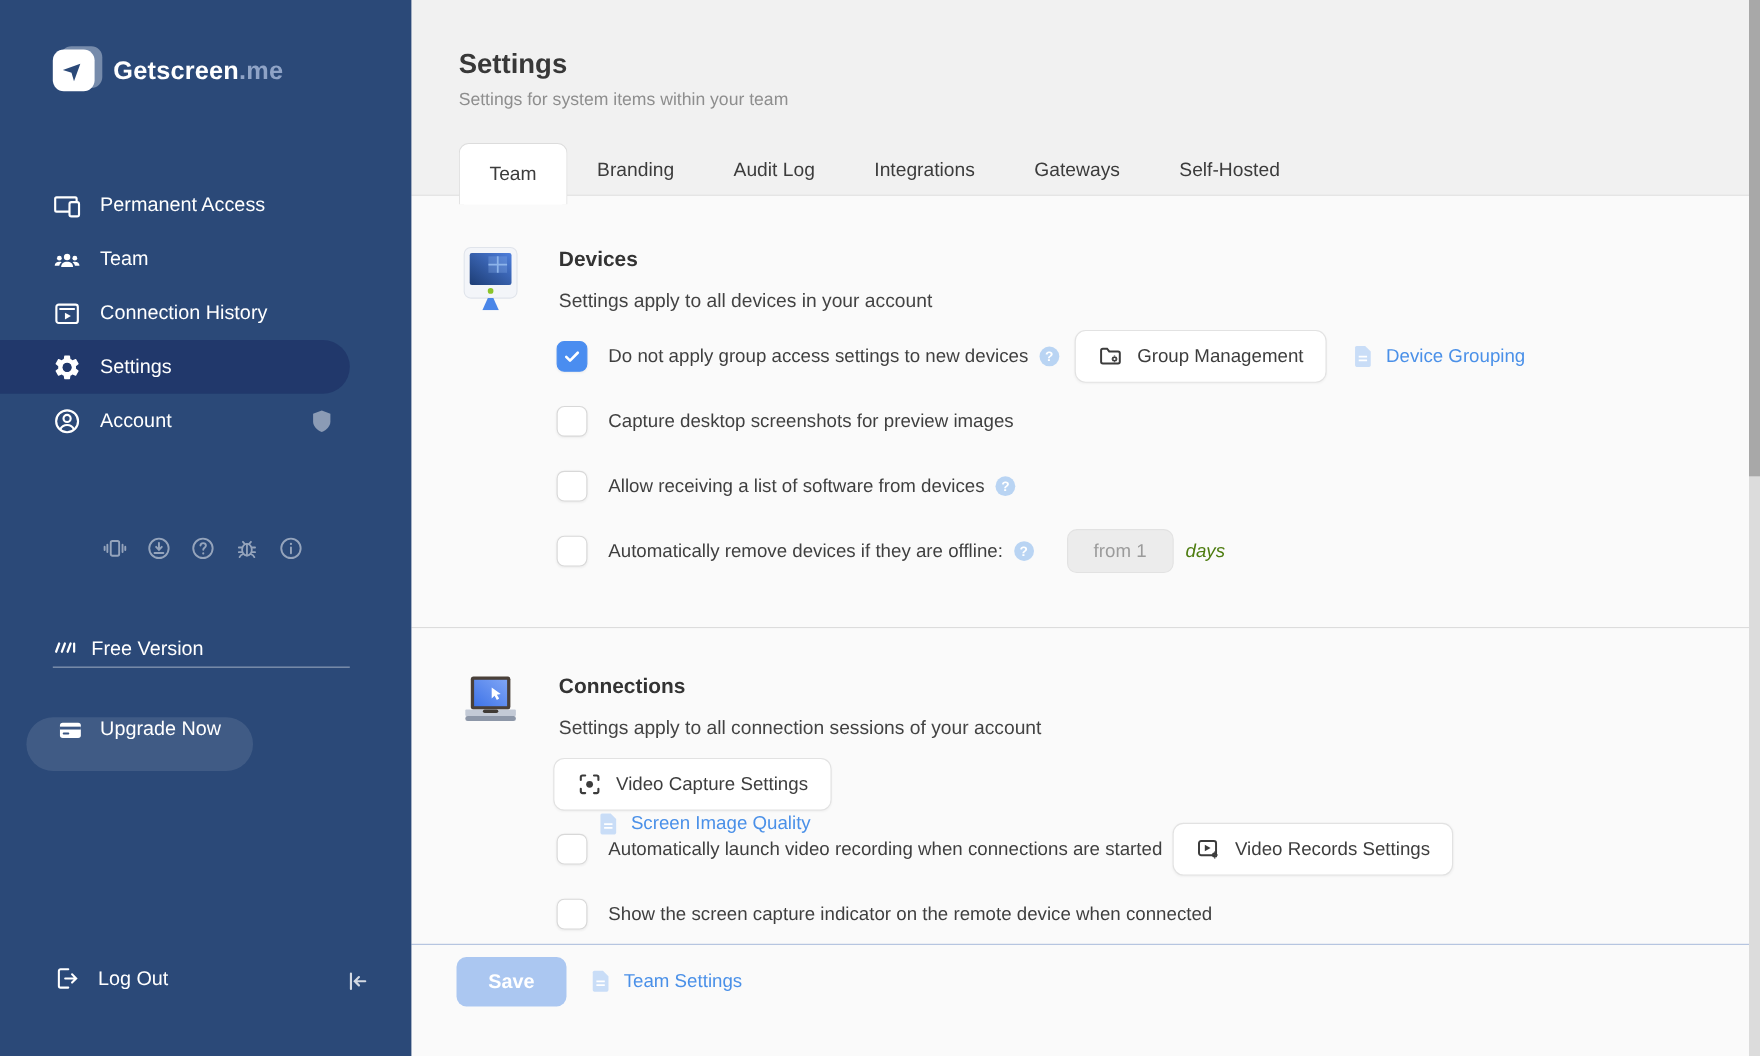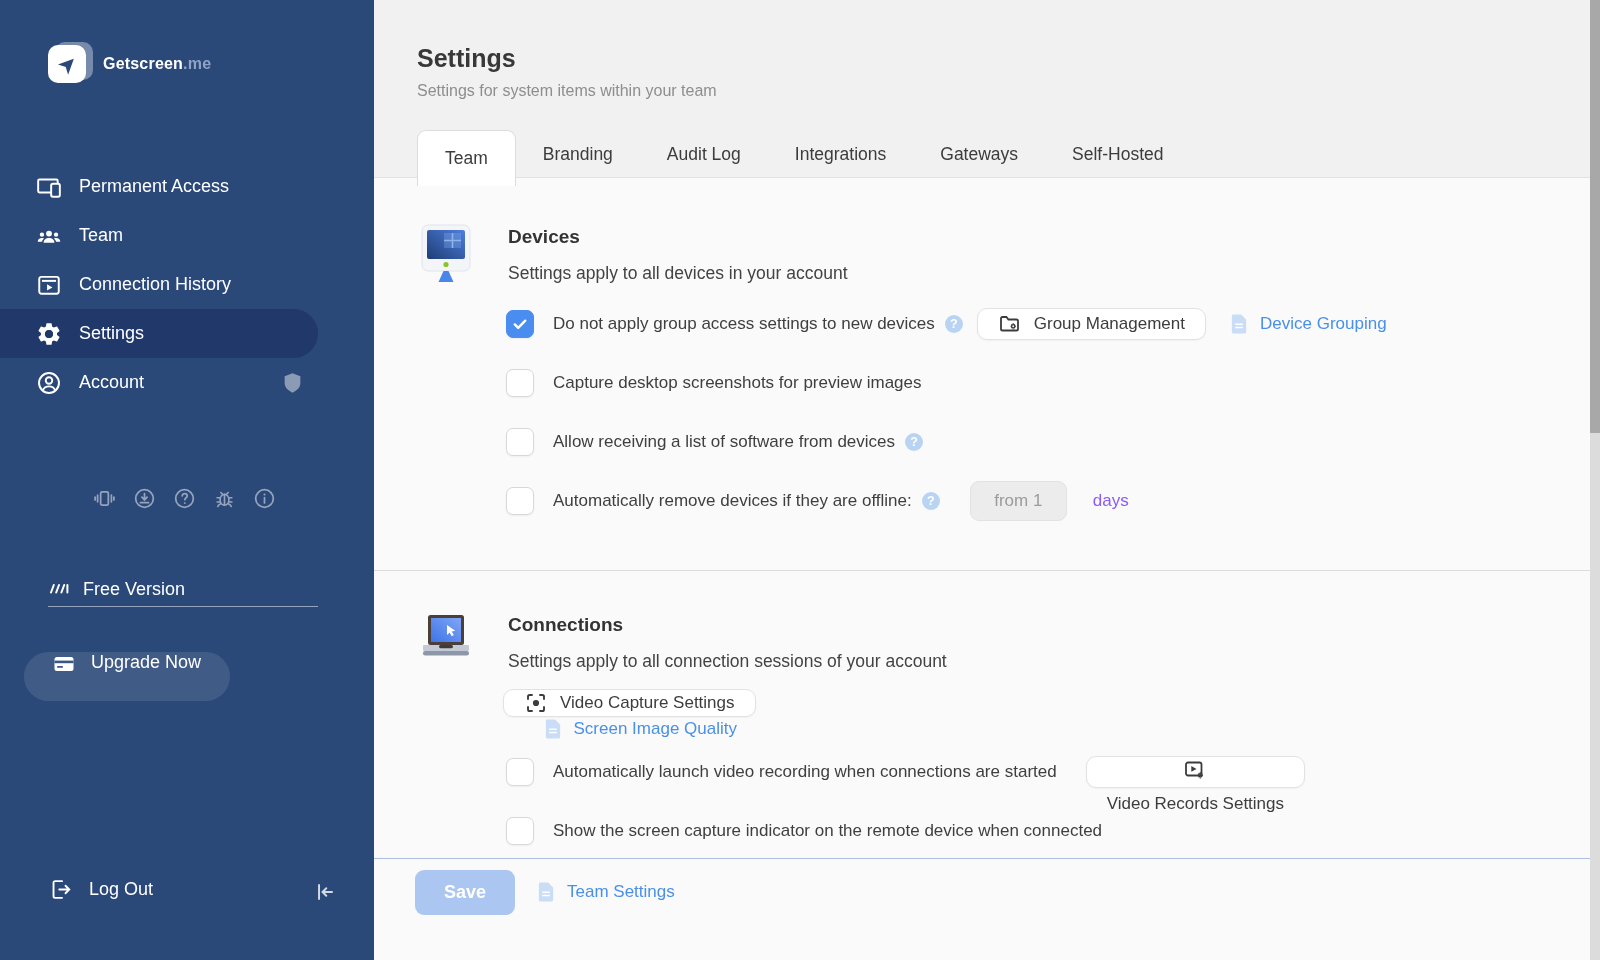--- a/index.html
+++ b/index.html
@@ -21,7 +21,7 @@
   .logo-mark .shadow { position:absolute; left:7px; top:-2px; width:38px; height:38px; background:rgba(210,219,233,.45); border-radius:10px; }
   .logo-mark .face { position:absolute; left:0; top:1px; width:38px; height:38px; background:#fff; border-radius:10px; display:flex; align-items:center; justify-content:center; }
   .logo-arrow { color:#2b4978; font-weight:bold; font-size:20px; transform:rotate(-45deg); line-height:1; }
-  .logo-text { font-size:16px; font-weight:bold; color:#fff; letter-spacing:.2px; }
+  .logo-text { font-size:23px; font-weight:bold; color:#fff; letter-spacing:.2px; }
   .logo-text .suffix { color:#8fa3c6; font-weight:bold; }
 
   .nav { position:absolute; top:162px; left:0; width:100%; }

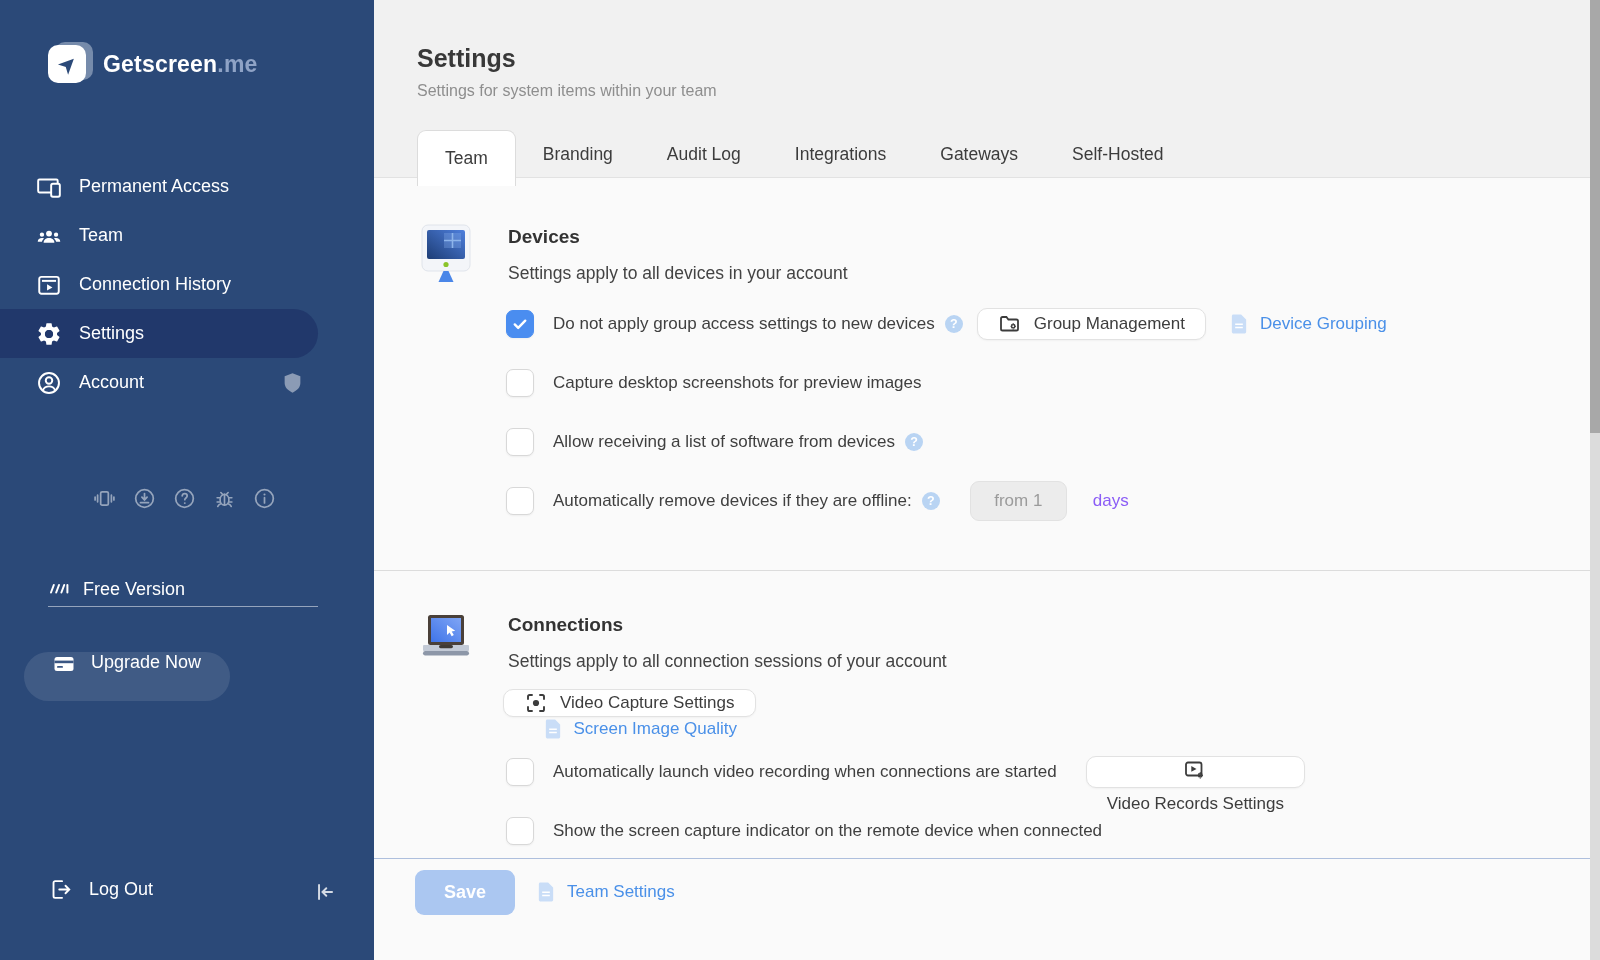--- a/index.html
+++ b/index.html
@@ -25,7 +25,7 @@
   .logo-text .suffix { color:#8fa3c6; font-weight:bold; }
 
   .nav { position:absolute; top:162px; left:0; width:100%; }
-  .nav-item { position:relative; height:49px; display:flex; align-items:center; padding-left:36px; font-size:18px; cursor:pointer; }
+  .nav-item { position:relative; height:49px; display:flex; align-items:center; padding-left:48px; font-size:18px; cursor:pointer; }
   .nav-item .nicon { width:26px; height:26px; margin-right:17px; display:flex; align-items:center; justify-content:center; flex:none; }
   .nav-item.active { width:318px; background:#21386b; border-radius:0 25px 25px 0; }
   .nav-item .badge { position:absolute; left:281px; top:50%; transform:translateY(-50%); opacity:.45; }

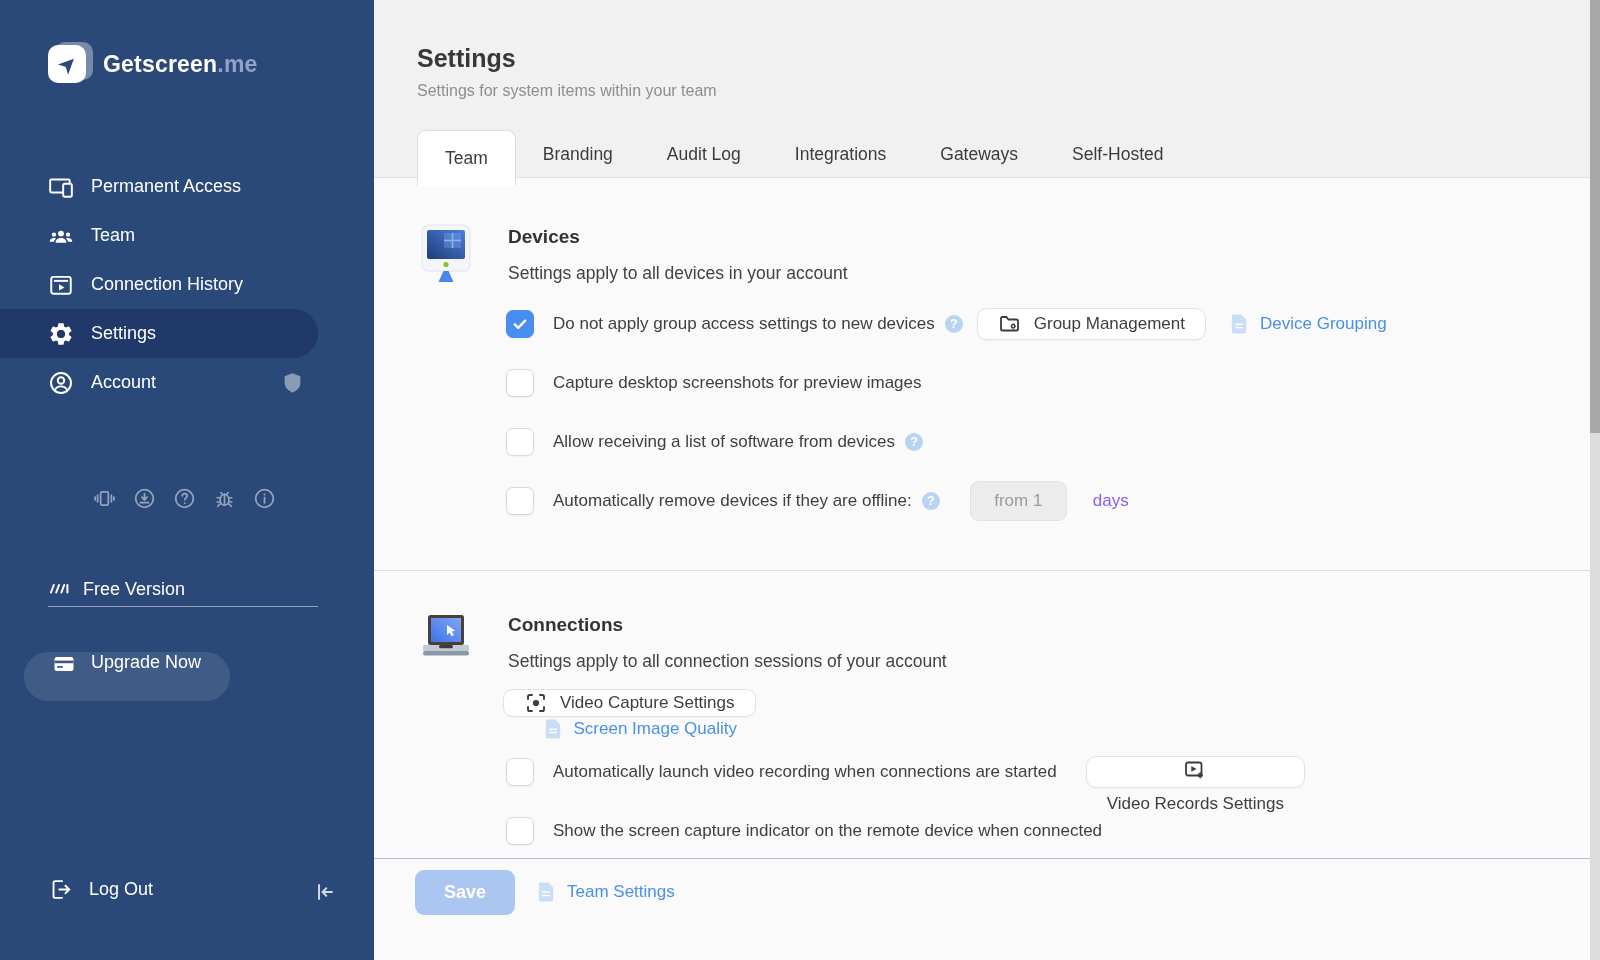--- a/index.html
+++ b/index.html
@@ -68,7 +68,7 @@
     display:flex; align-items:center; justify-content:center; margin-left:10px; flex:none; cursor:pointer; }
 
   .btn { display:flex; align-items:center; gap:12px; background:#fff; border:1px solid #e2e2e2; border-radius:10px;
-    height:32px; padding:1px 20px; font-size:17px; color:#3d3d3d; font-family:inherit;
+    height:48px; padding:16px 20px; font-size:17px; color:#3d3d3d; font-family:inherit;
     box-shadow:0 1px 2px rgba(0,0,0,.04); cursor:pointer; }
   .link { display:flex; align-items:center; gap:11px; color:#4a90e8; font-size:17px; cursor:pointer; }
 

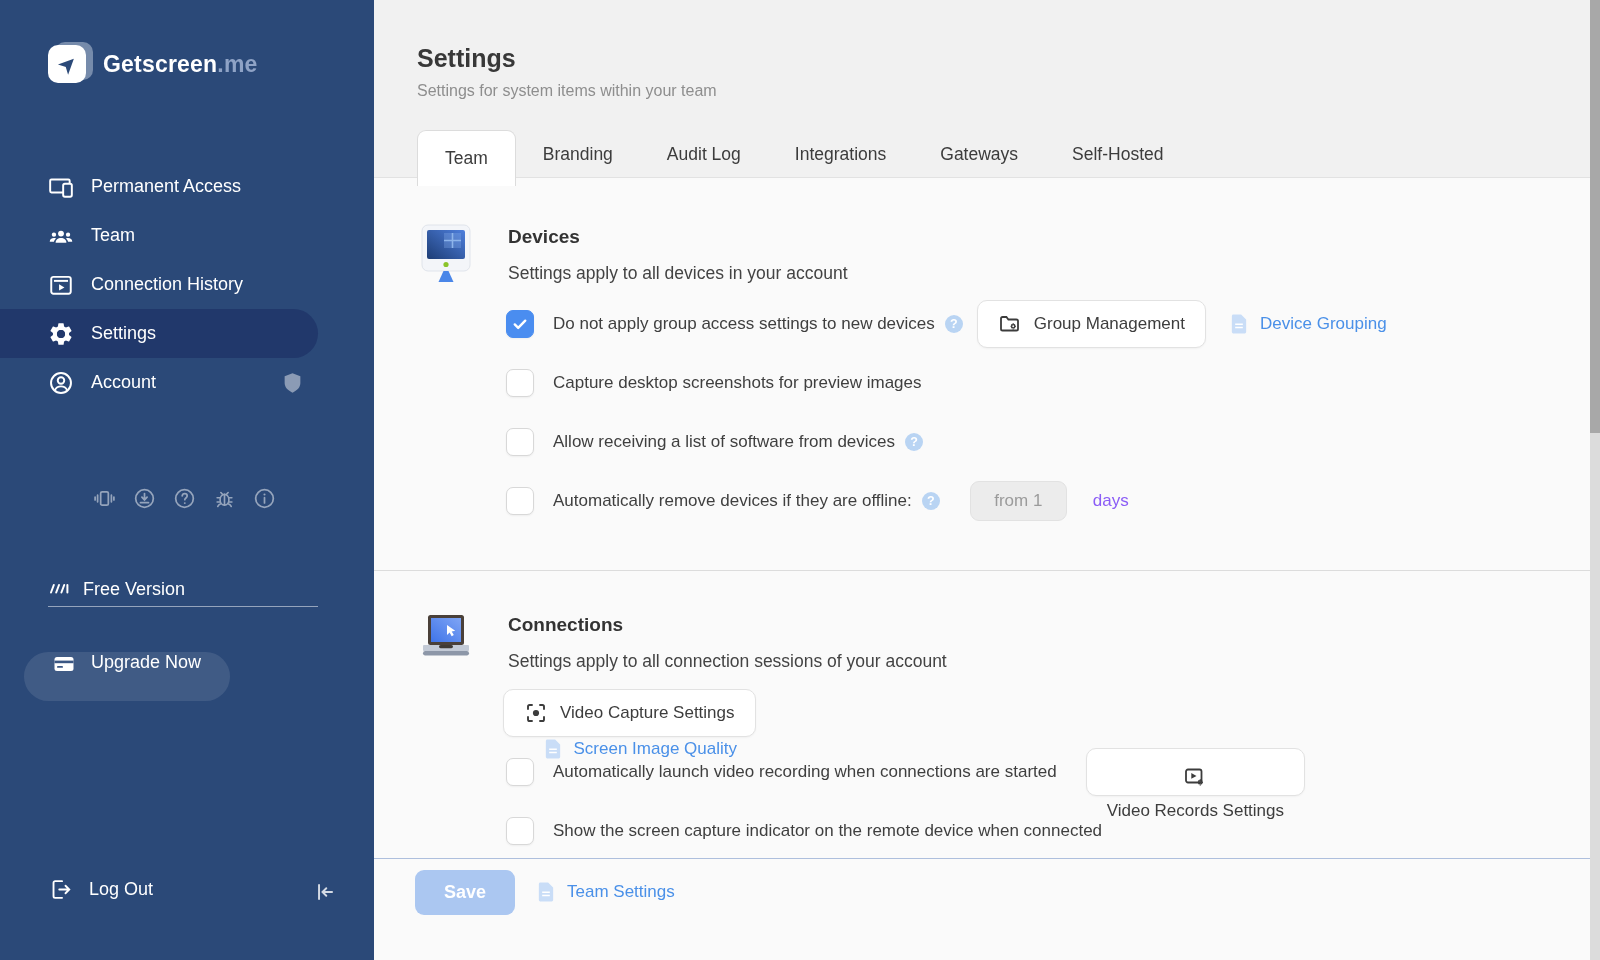--- a/index.html
+++ b/index.html
@@ -74,7 +74,7 @@
 
   .days-input { width:97px; height:40px; border:1px solid #e2e2e2; border-radius:9px; background:#ececec;
     color:#9b9b9b; font-size:17px; font-family:inherit; text-align:center; margin-left:30px; }
-  .unit { margin-left:26px; font-size:17px; color:#8b5cf6; }
+  .unit { margin-left:11px; font-size:17px; color:#4d7c0f;font-style:italic; }
 
   
   .footer { position:absolute; left:374px; right:0; bottom:0; height:102px; background:#fafafa; border-top:1px solid #aebfdd; z-index:5; }

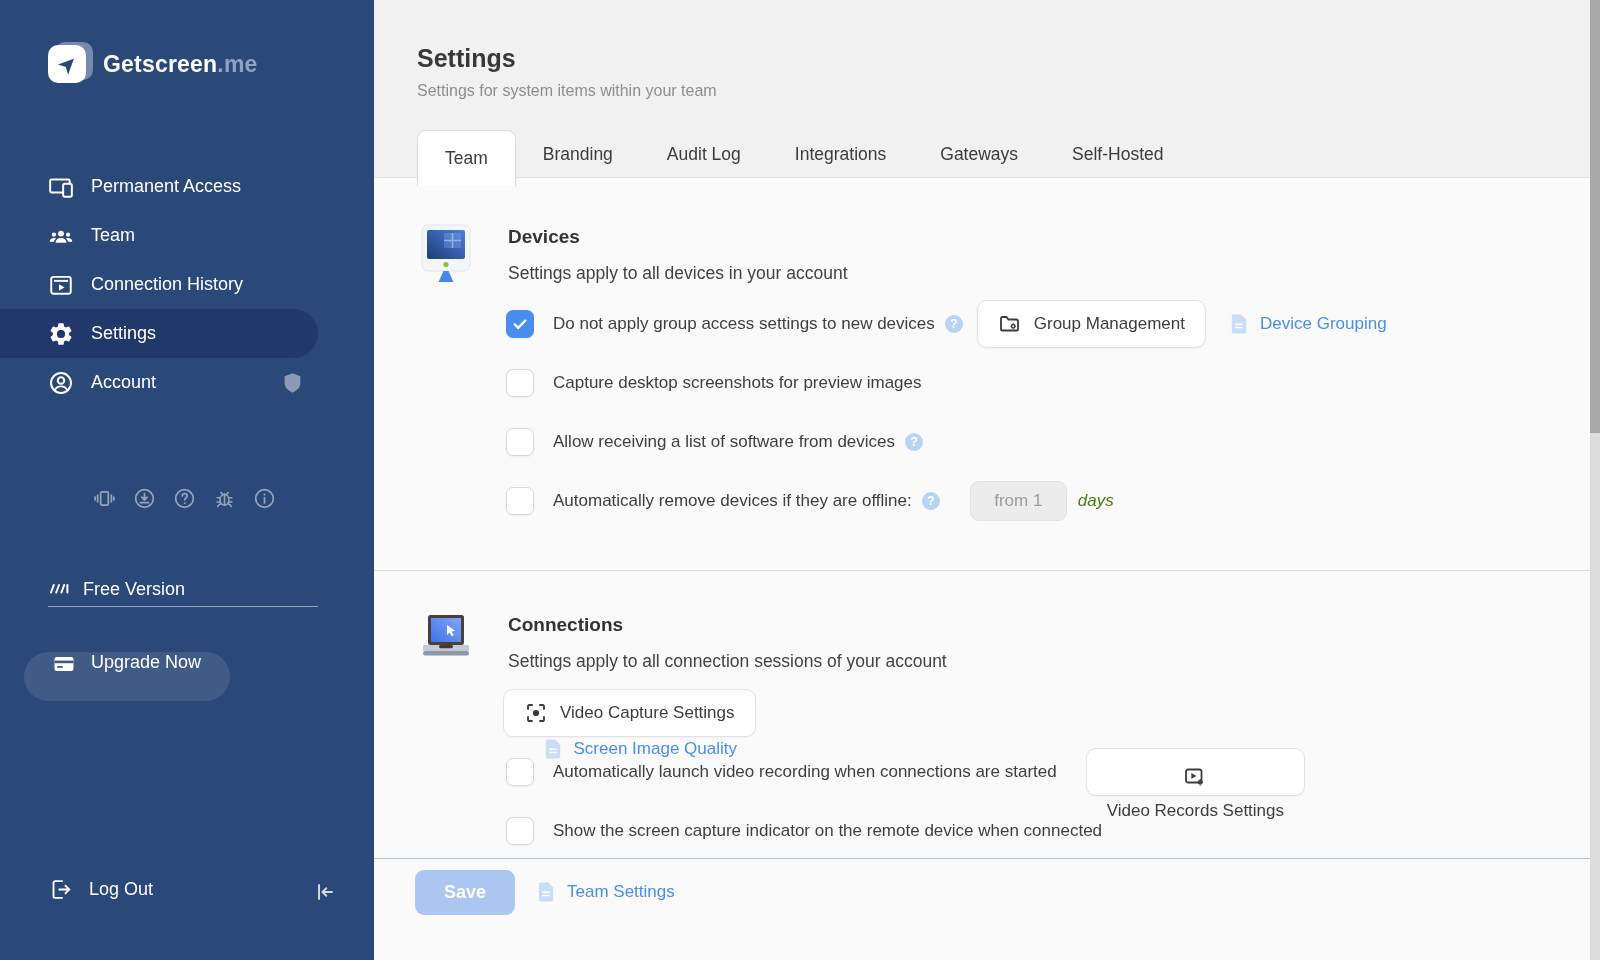--- a/index.html
+++ b/index.html
@@ -361,7 +361,7 @@
   <div class="row" style="left:132px; top:572px;">
     <span class="cb"></span>
     <span class="row-label">Automatically launch video recording when connections are started</span>
-    <button class="btn" style="margin-left:29px;flex-direction:column;">
+    <button class="btn" style="margin-left:9px;">
       <span>
         <svg width="24" height="24" viewBox="0 0 24 24" fill="none" stroke="#3c3c3c" stroke-width="1.8">
           <rect x="3" y="4.5" width="15.5" height="13" rx="2"></rect>

